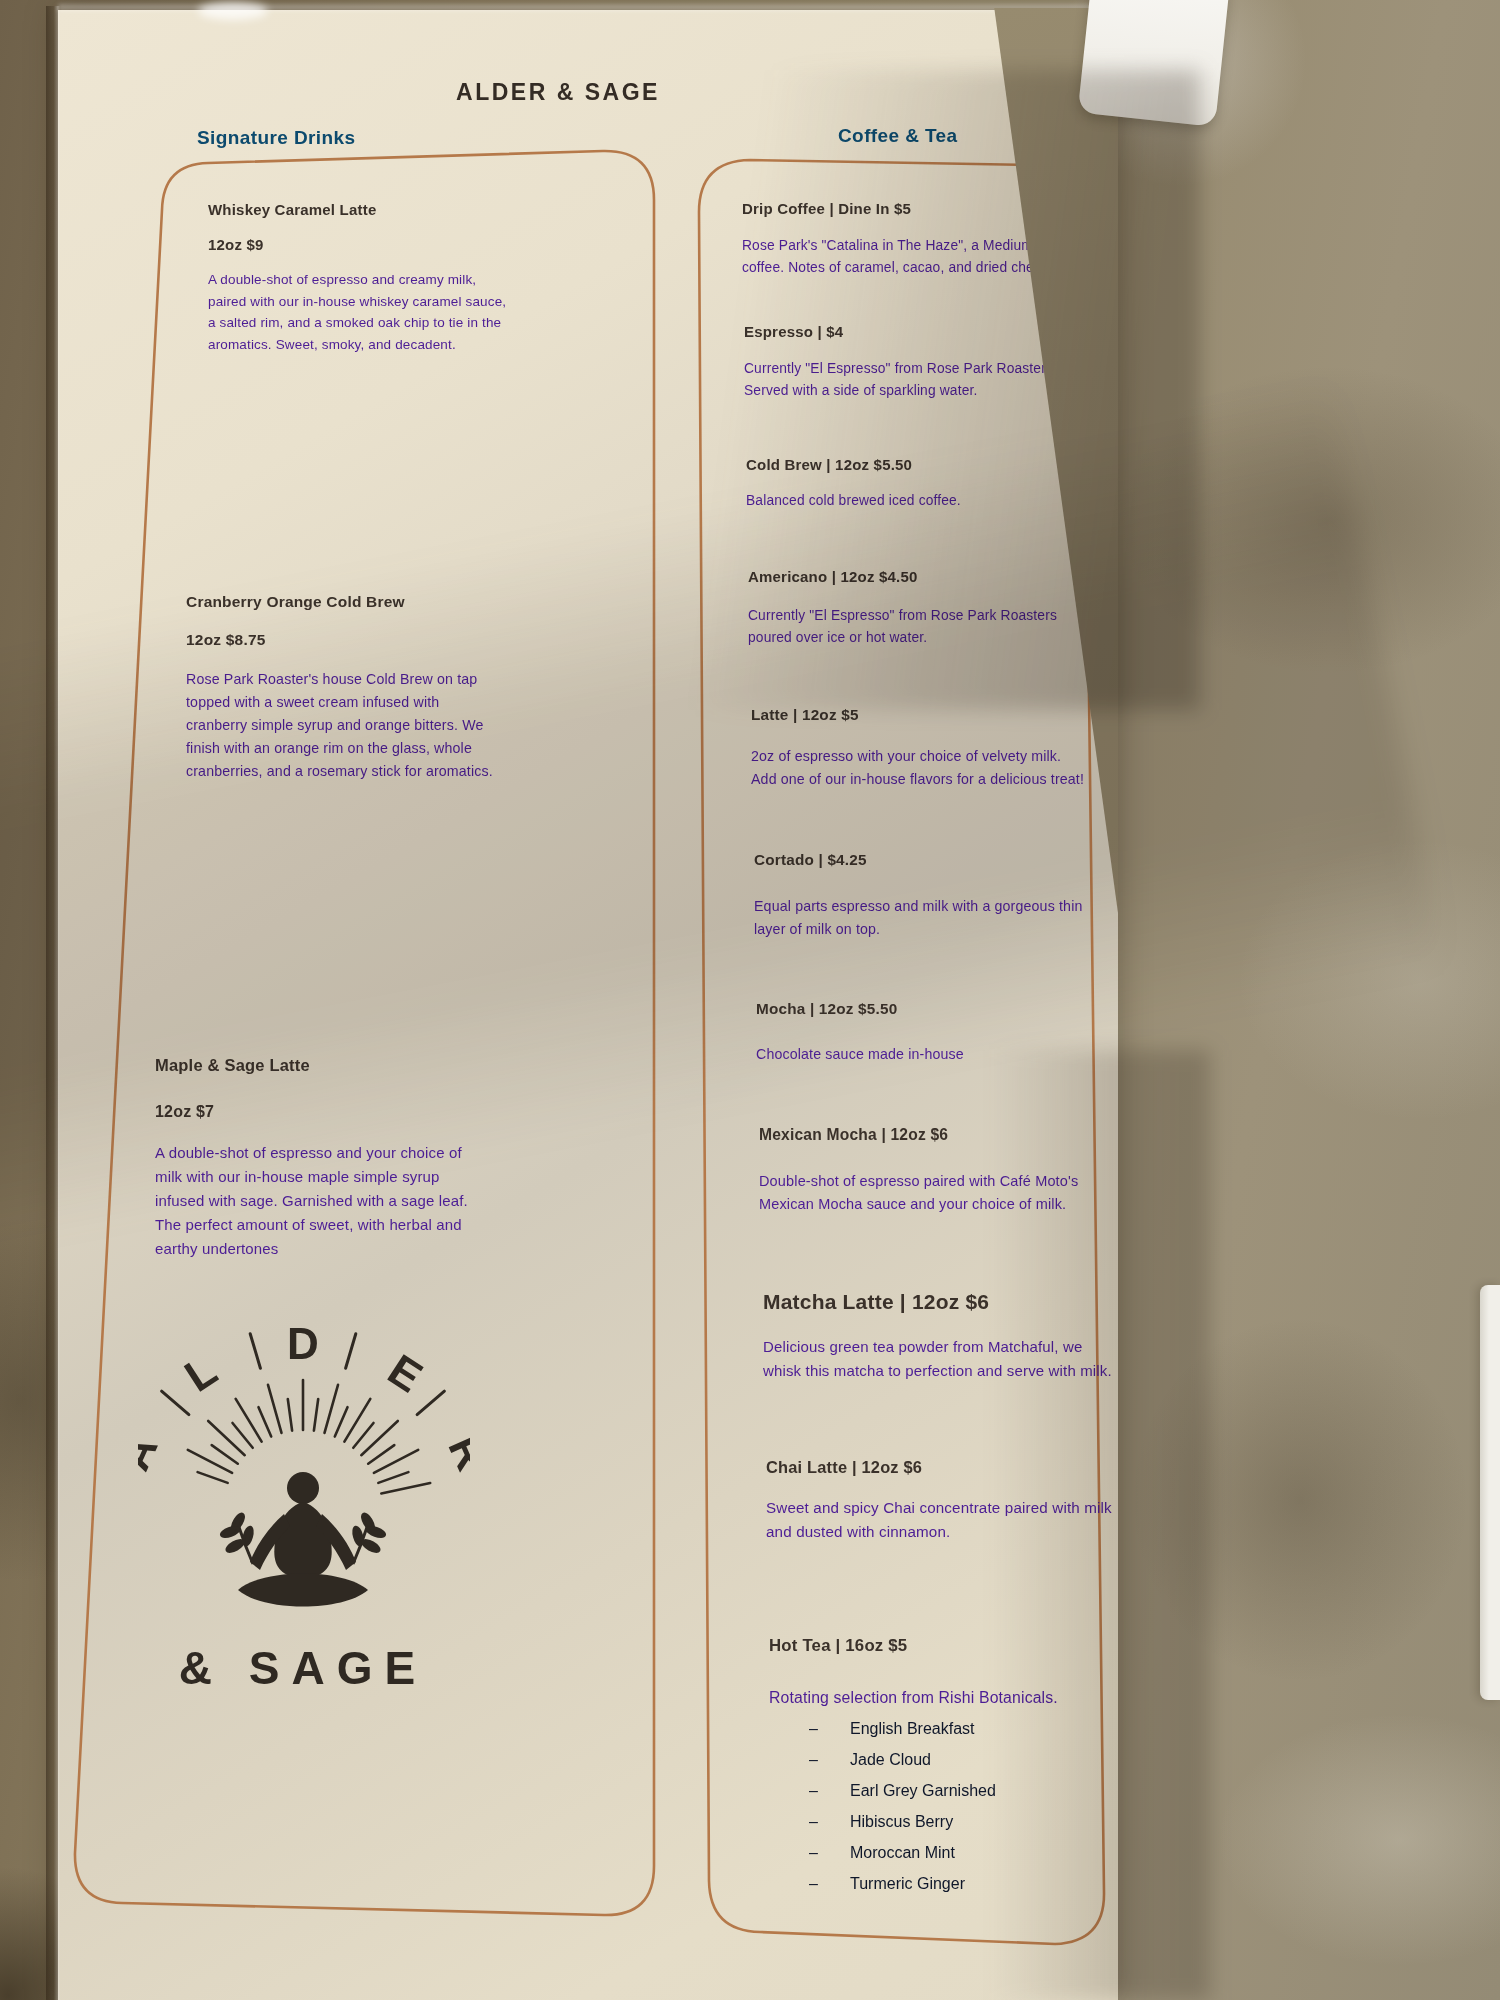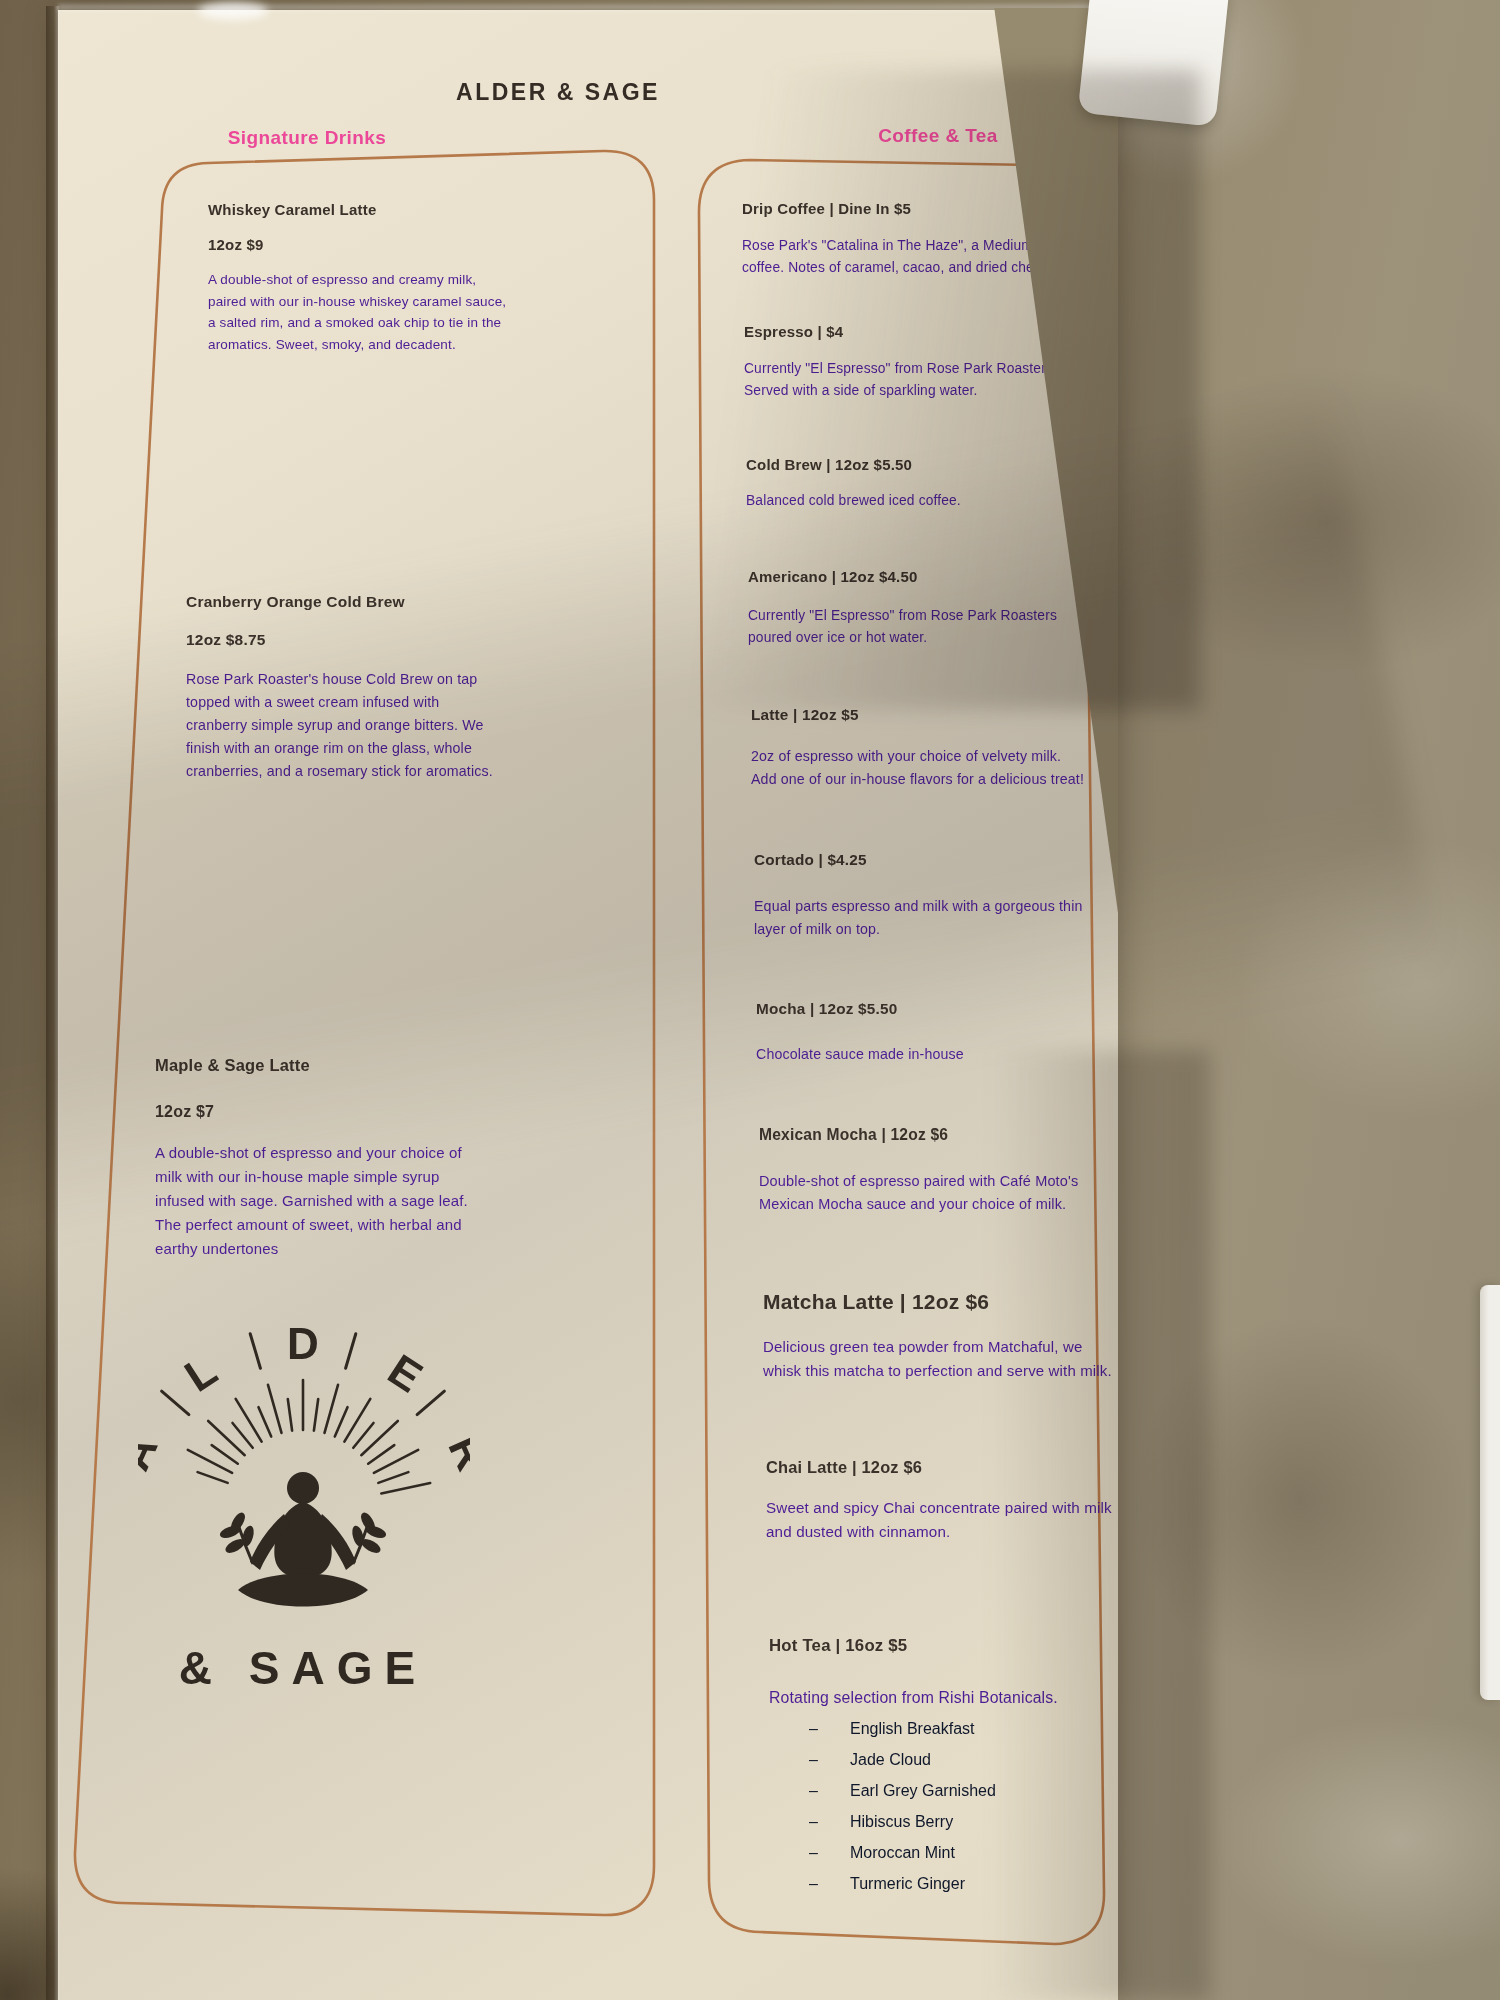--- a/index.html
+++ b/index.html
@@ -34,7 +34,7 @@
   
   .t{position:absolute;color:#3a312a;}
   .page-title{width:380px;text-align:center;font-size:23px;font-weight:600;letter-spacing:2.5px;color:#342c25;}
-  .col-heading{text-align:center;font-size:19px;font-weight:700;letter-spacing:.4px;color:#ec4899;}
+  .col-heading{font-size:19px;font-weight:700;letter-spacing:.4px;color:#0c4a6e;}
   .iname{font-weight:700;letter-spacing:.2px;white-space:nowrap;}
   .iprice{font-weight:700;letter-spacing:.2px;white-space:nowrap;}
   .idesc{font-weight:400;white-space:pre-line;color:#4c1d95;letter-spacing:.15px;}

